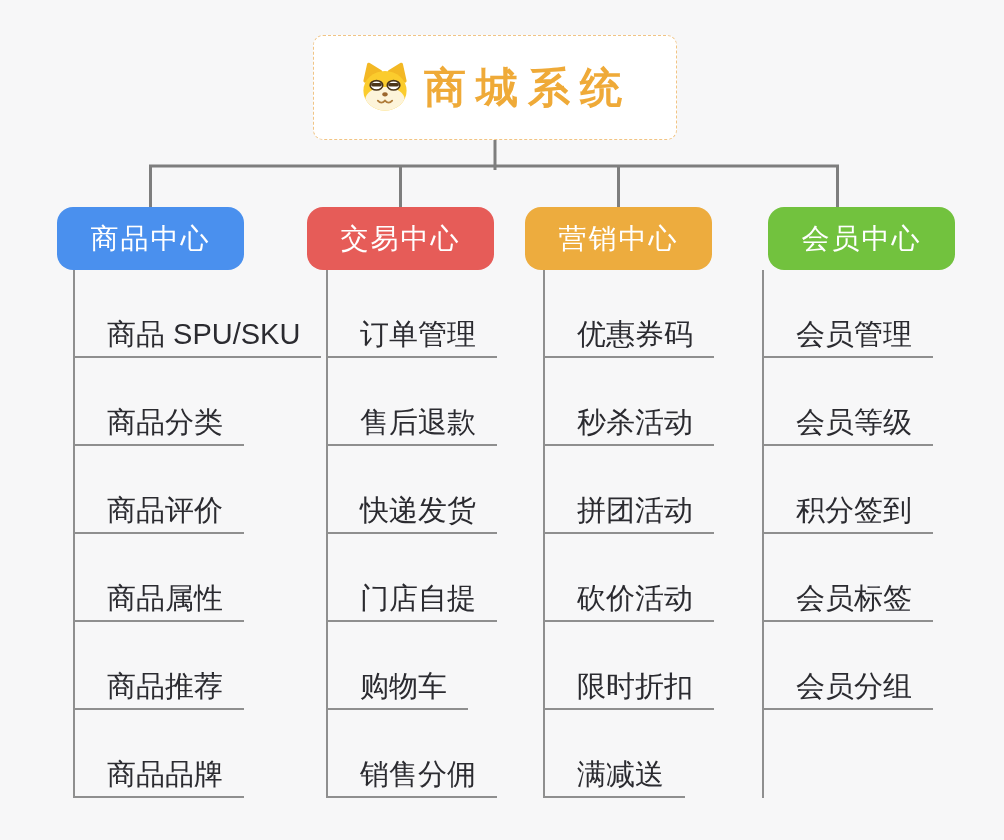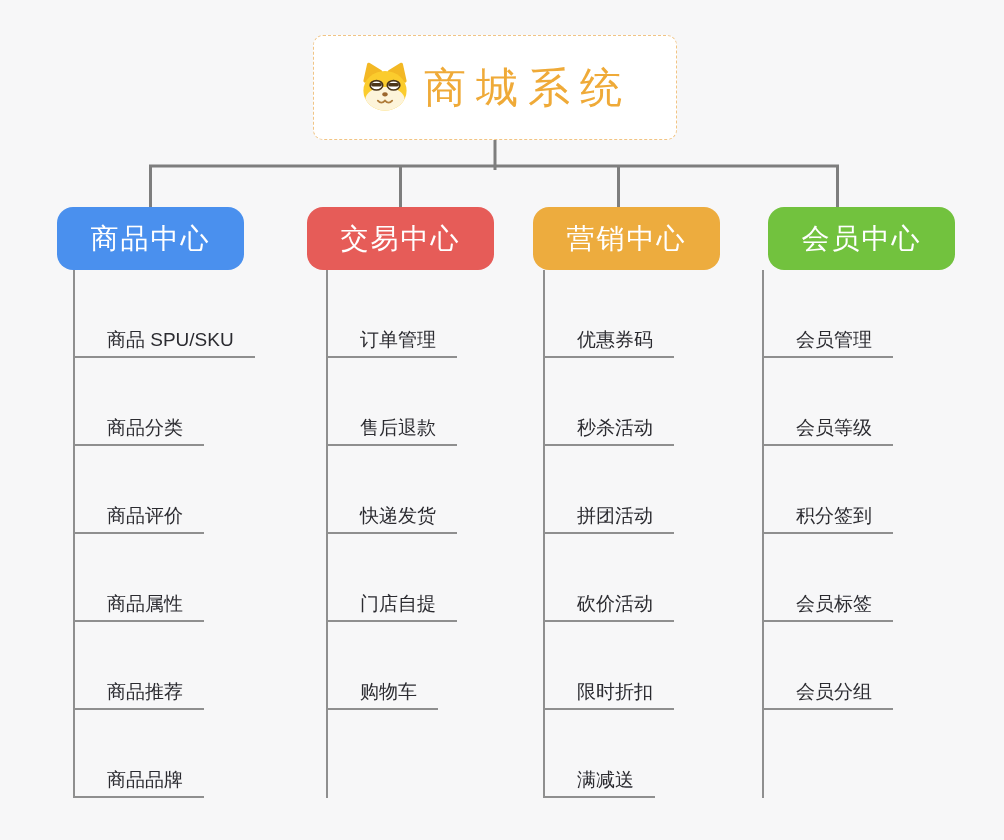--- a/index.html
+++ b/index.html
@@ -32,7 +32,7 @@
   .root-title{
     color:#efaa38;
     font-size:42px;
-    font-weight:400;
+    font-weight:700;
     letter-spacing:10px;
     white-space:nowrap;
     line-height:1;

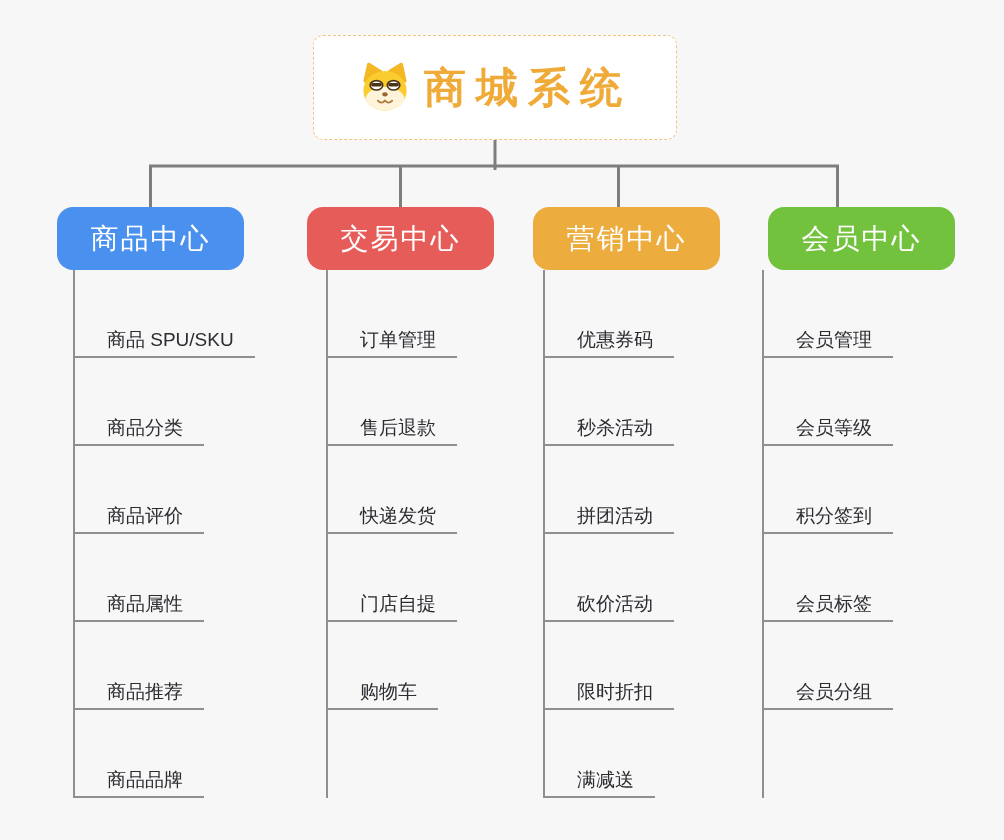--- a/index.html
+++ b/index.html
@@ -125,7 +125,7 @@
   <div class="branch-head head-1" style="background: rgb(230, 92, 88);">
     <span class="head-label">交易中心</span>
   </div>
-  <div class="branch-head head-2" style="background: rgb(237, 172, 62); margin-left: 8px;">
+  <div class="branch-head head-2" style="background: rgb(237, 172, 62);">
     <span class="head-label">营销中心</span>
   </div>
   <div class="branch-head head-3" style="background: rgb(114, 194, 62);">

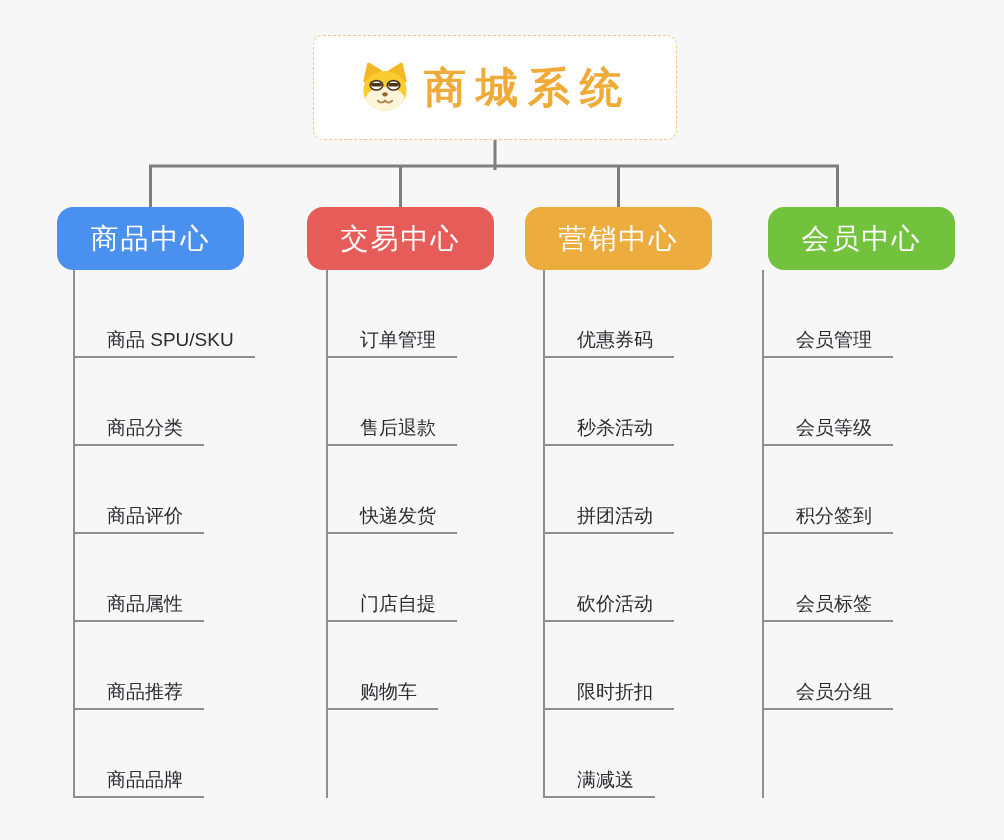--- a/index.html
+++ b/index.html
@@ -75,7 +75,7 @@
     display:block;
     width:max-content;
     white-space:nowrap;
-    font-size:19px;
+    font-size:29px;
     color:#2b2b30;
     line-height:1;
     padding:0 21px 7px 34px;

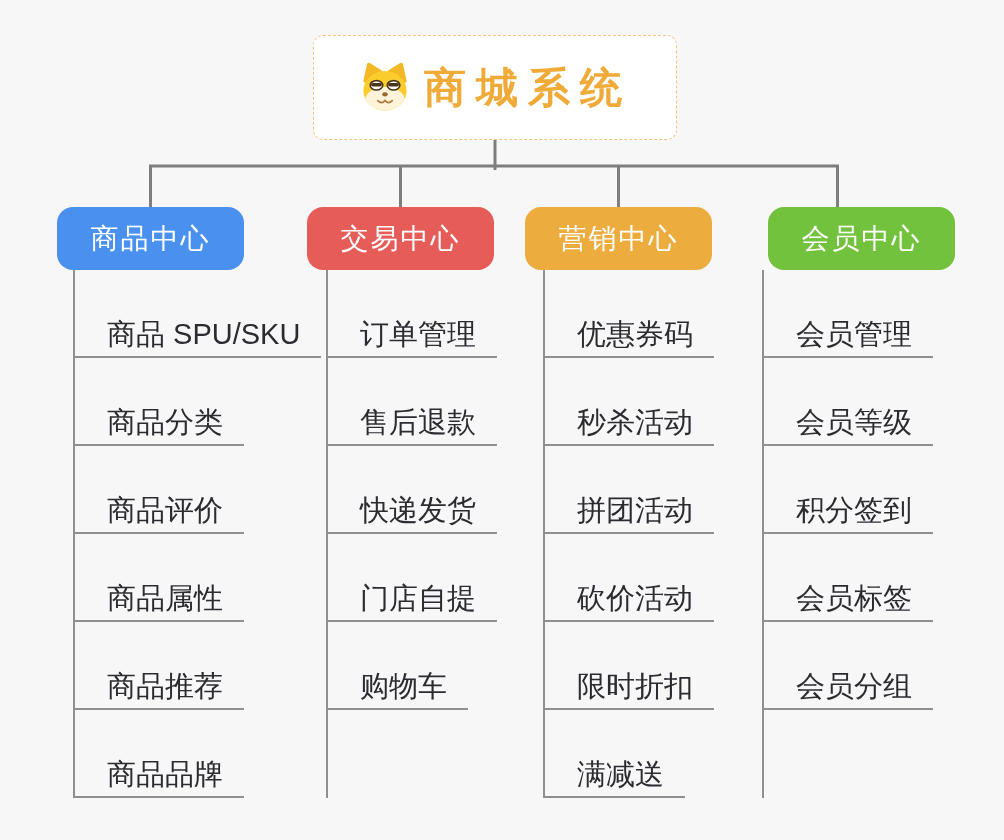--- a/index.html
+++ b/index.html
@@ -169,6 +169,9 @@
     <div class="leaf">
         <span class="leaf-label">购物车</span>
       </div>
+    <div class="leaf">
+        <span class="leaf-label">销售分佣</span>
+      </div>
   </div>
 
   <div class="branch-col col-2">

